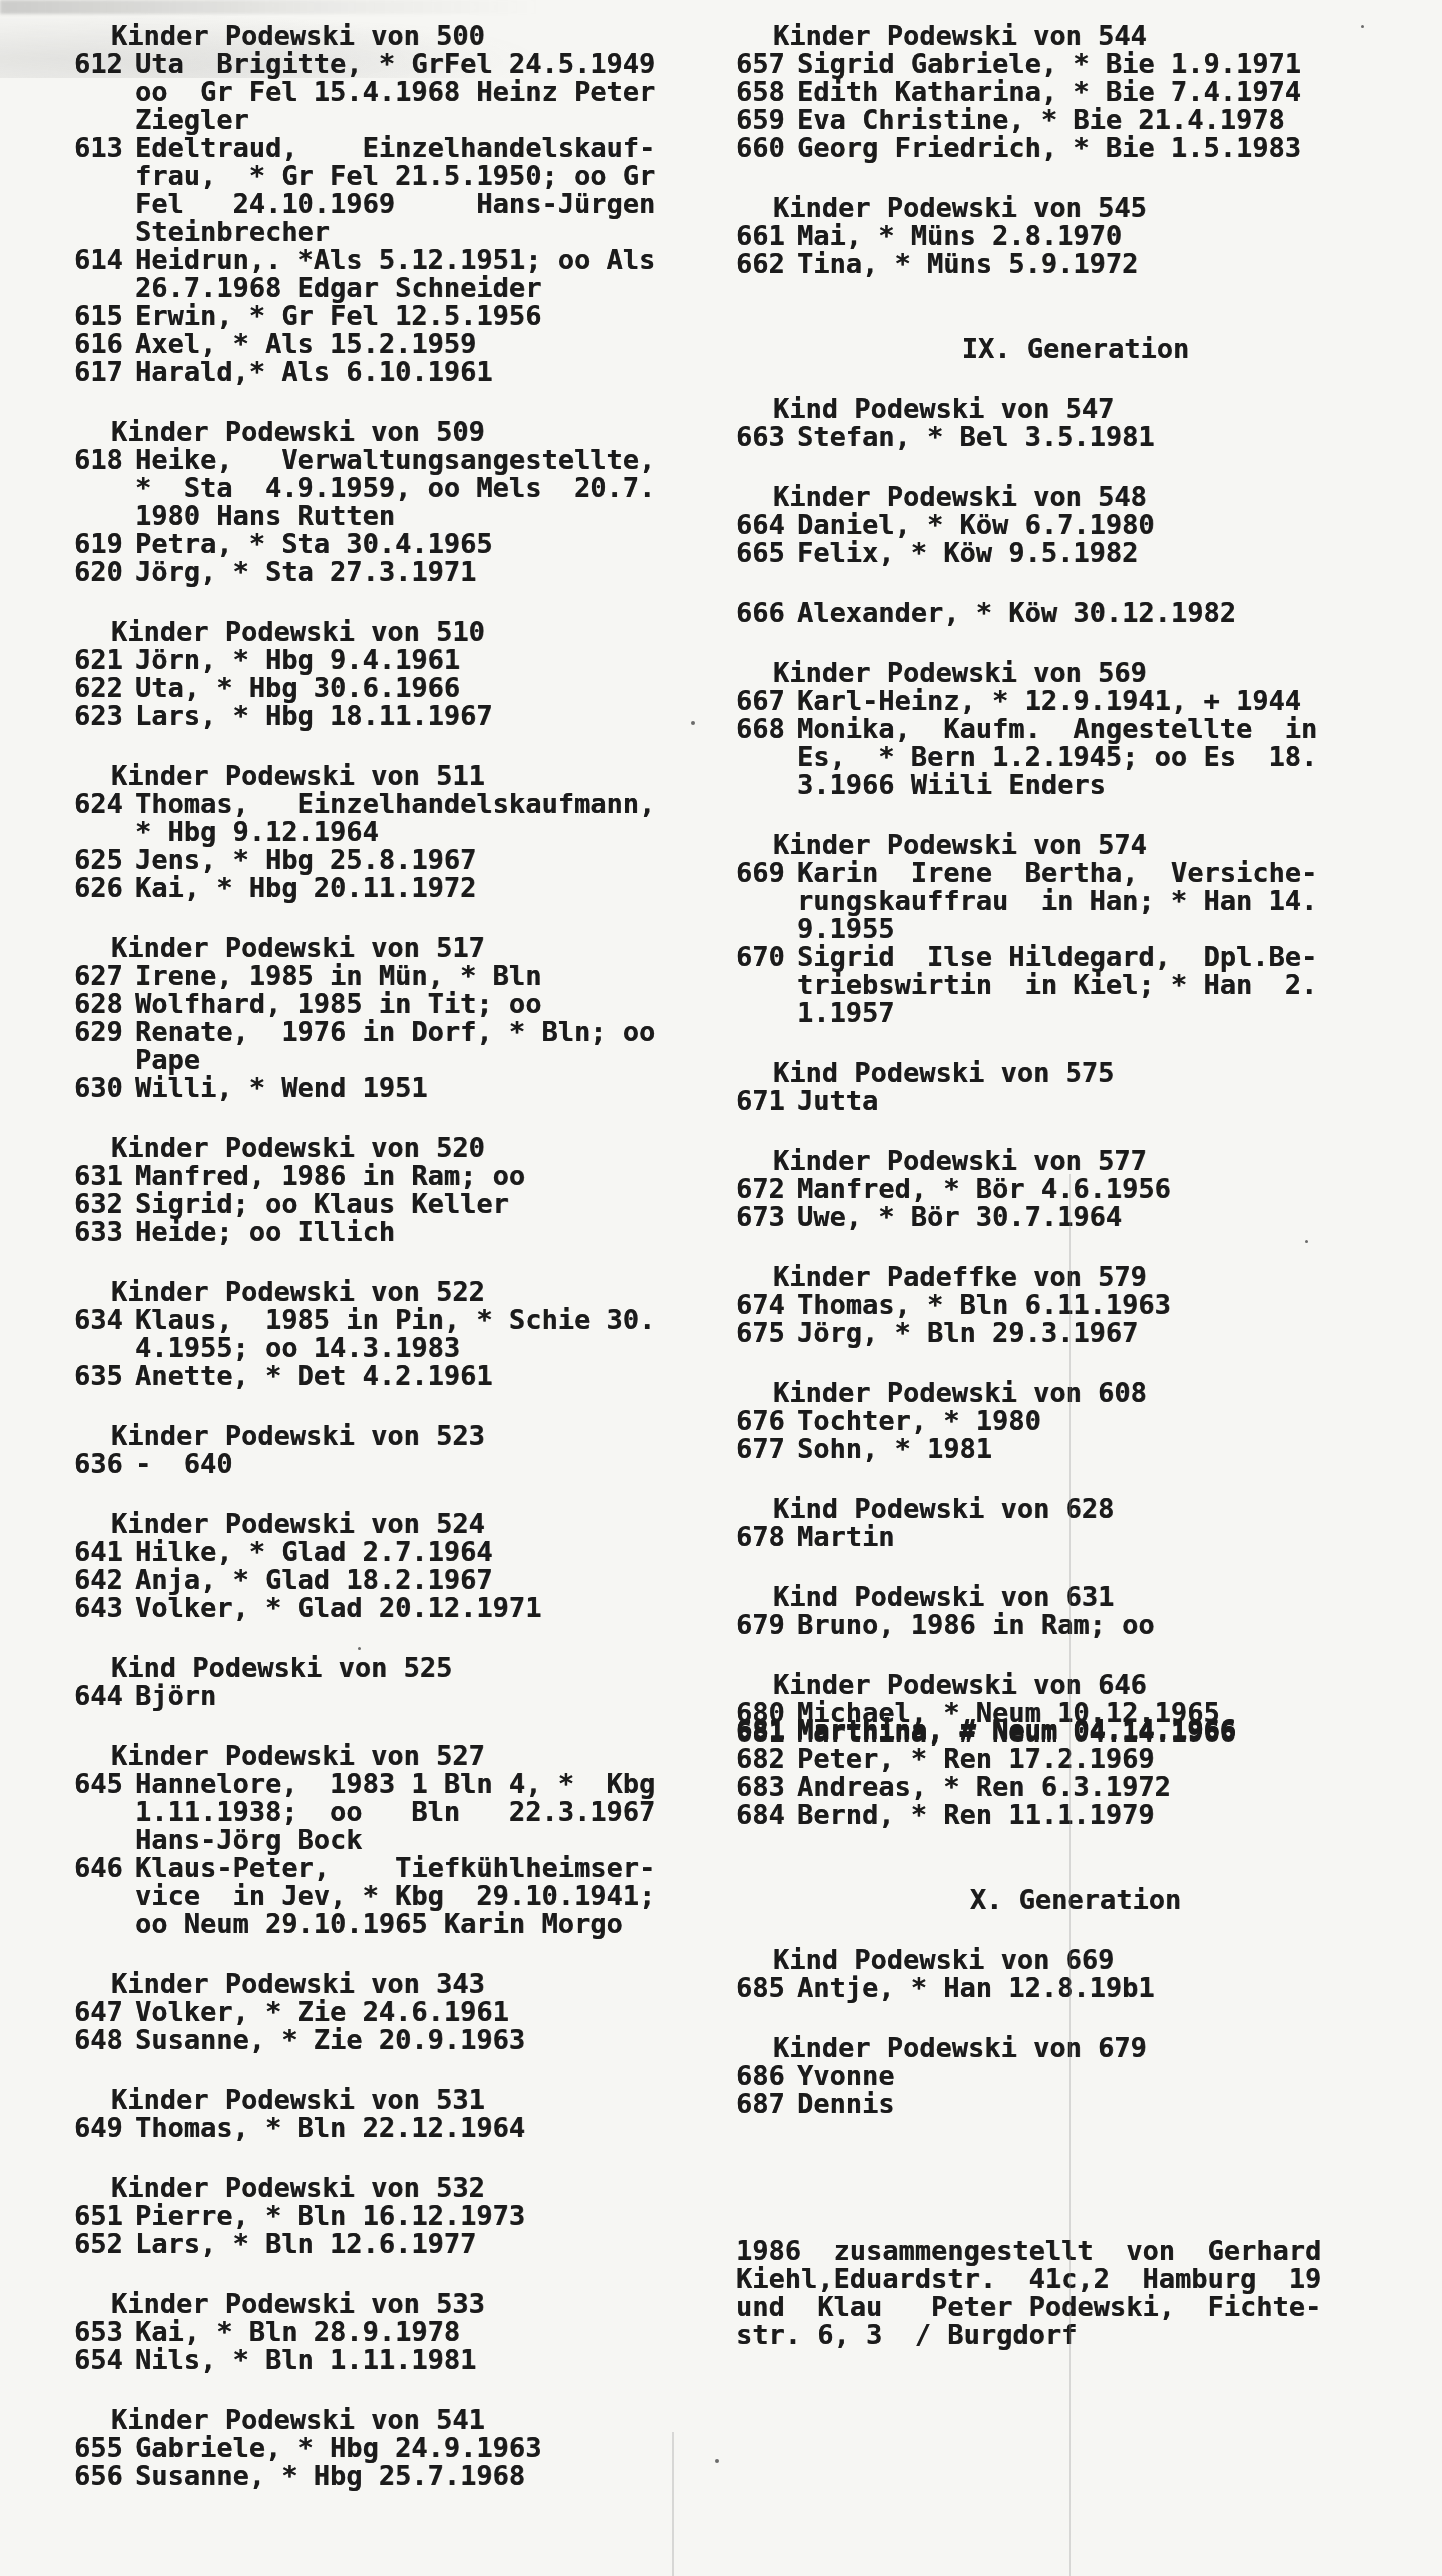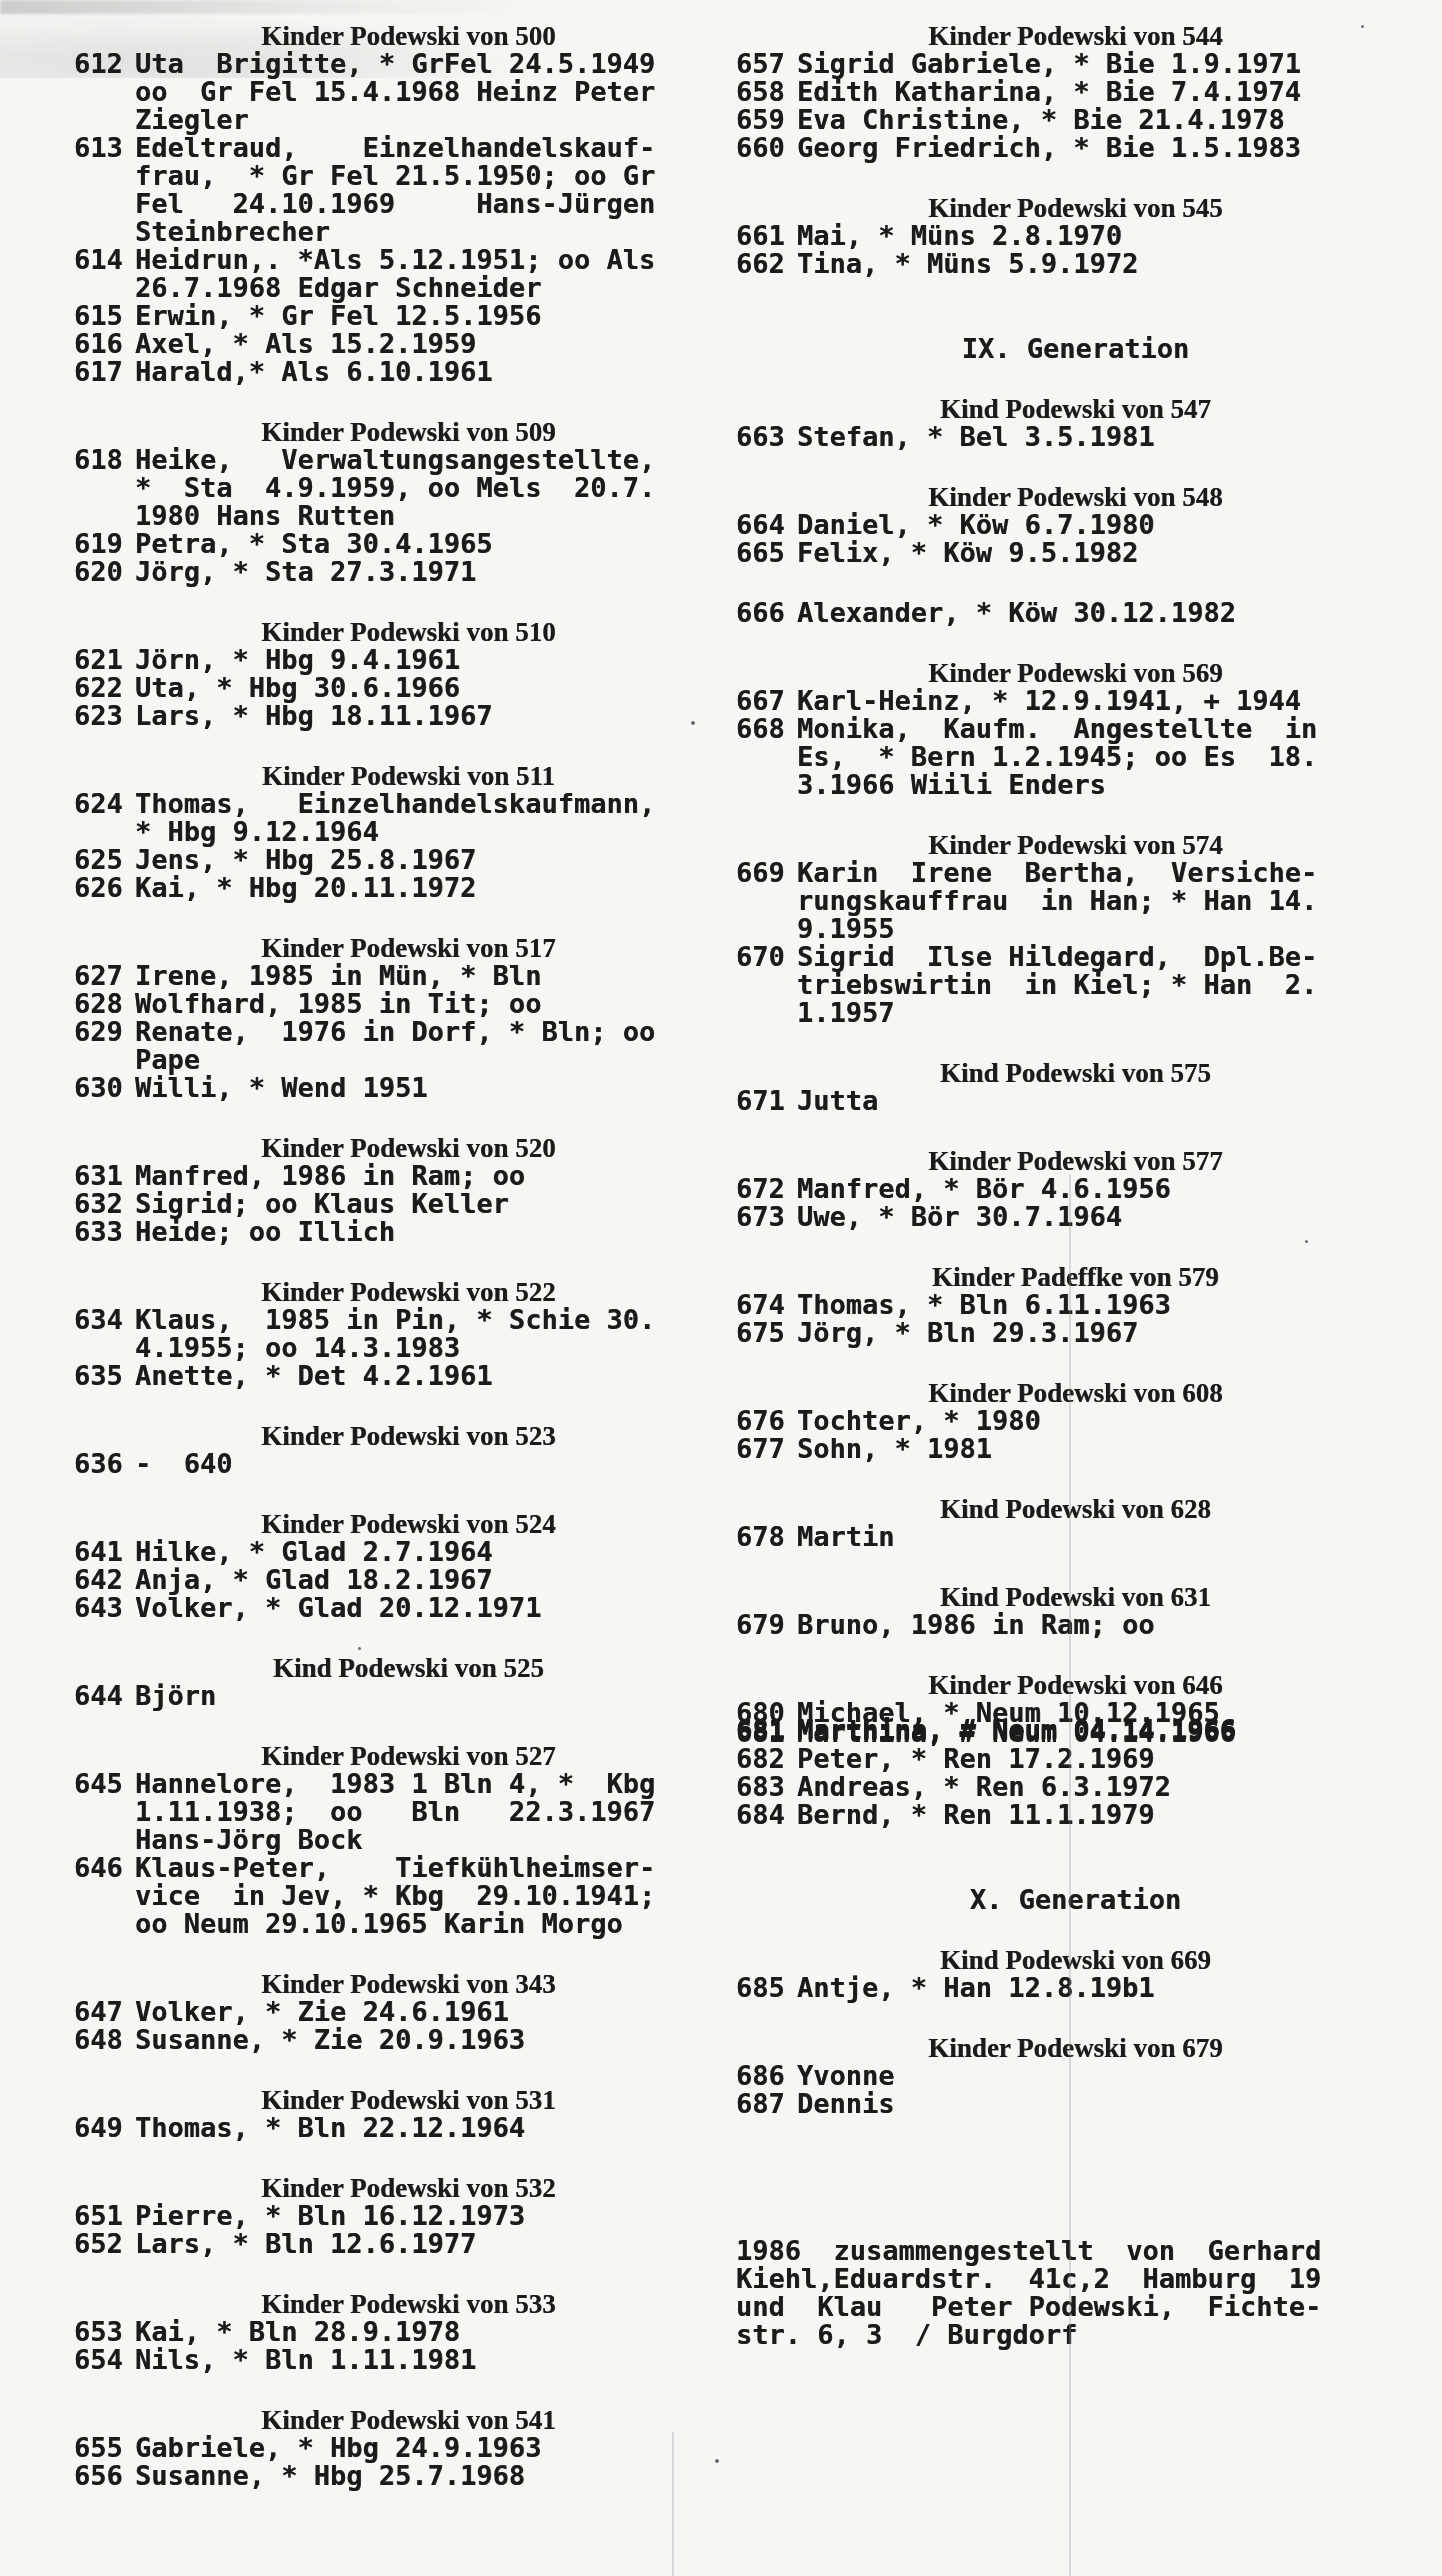--- a/index.html
+++ b/index.html
@@ -15,7 +15,7 @@
   .col-right { left:736px; width:642px; }
   .sec { margin-top:32px; }
   .col .sec:first-child { margin-top:0; }
-  .sec-header { text-align:center; padding-left:37px; white-space:pre;font-family:Liberation Serif, serif; }
+  .sec-header { text-align:left; padding-left:37px; white-space:pre; }
   .entry { display:flex; align-items:flex-start; }
   .num { flex:0 0 61px; width:61px; }
   .lines { white-space:pre; }

